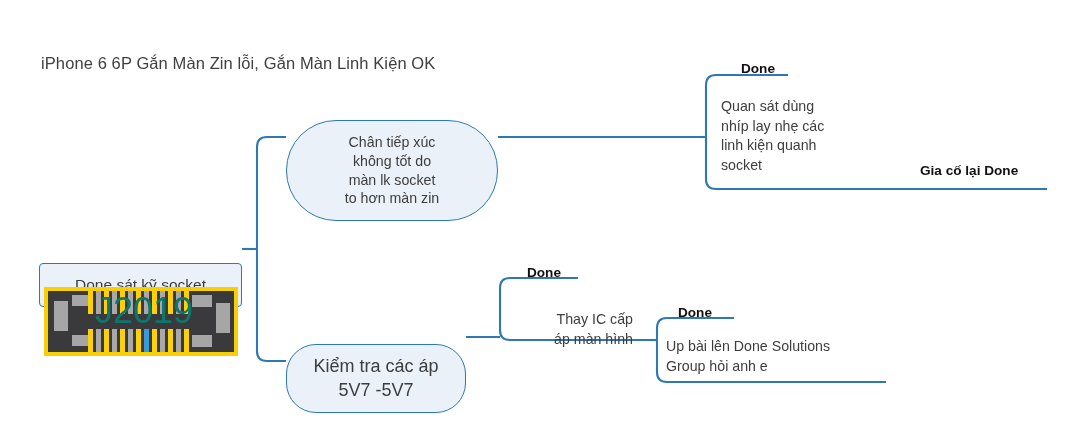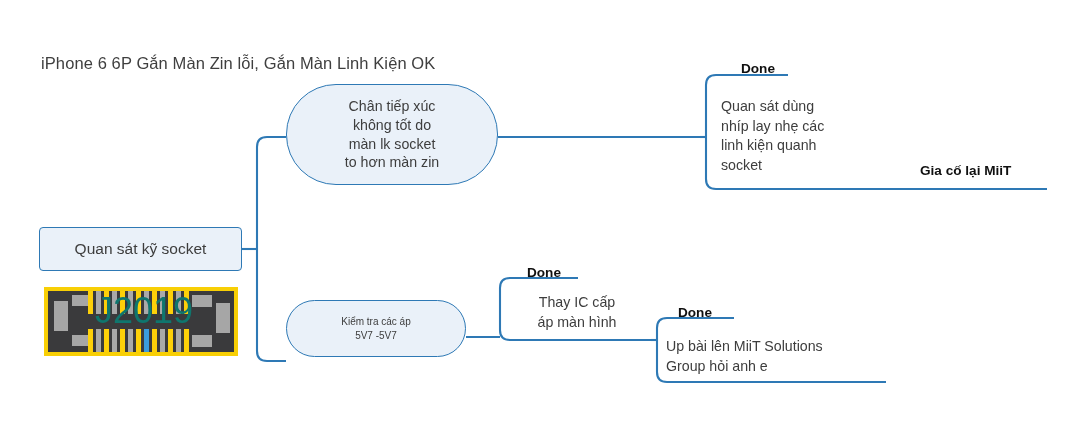--- a/index.html
+++ b/index.html
@@ -54,6 +54,7 @@
     text-align: center;
     color: #3d3d3d;
     line-height: 1.32;
+    margin-top: 36px;
   }
 
   #node-root {

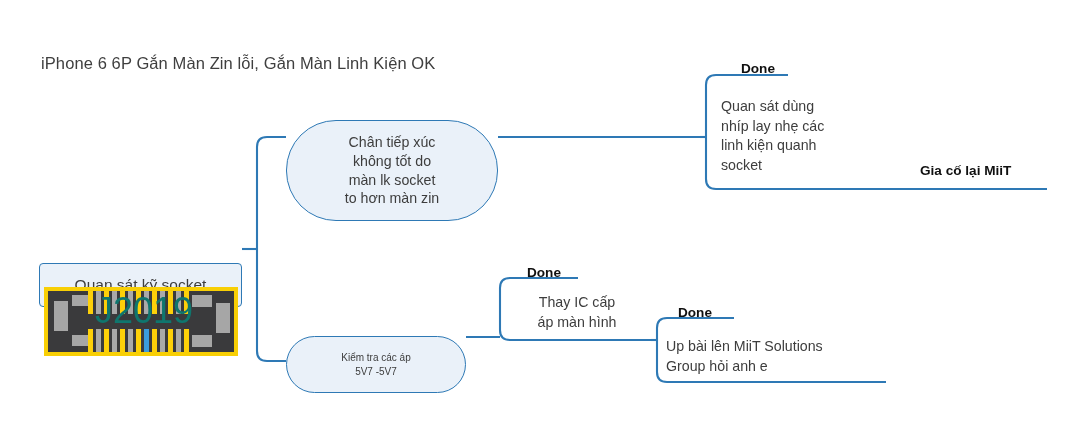--- a/index.html
+++ b/index.html
@@ -274,7 +274,7 @@
 linh kiện quanh
 socket</div>
 
-  <div id="gia-co-lai-done">Gia cố lại MiiT</div>
+  <div id="gia-co-lai-done">Gia cố lại Done</div>
 
   <div class="node" id="node-voltage" style="white-space:pre-line">Kiểm tra các áp
 5V7 -5V7</div>

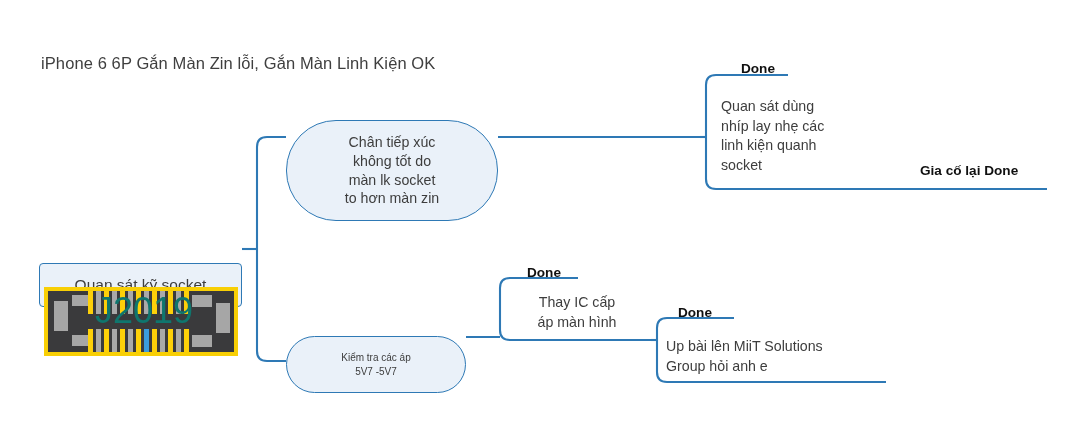--- a/index.html
+++ b/index.html
@@ -218,7 +218,7 @@
 
   <div id="diagram-title">iPhone 6 6P Gắn Màn Zin lỗi, Gắn Màn Linh Kiện OK</div>
 
-  <div class="node" id="node-root">Quan sát kỹ socket</div>
+  <div class="node" id="node-root">Done sát kỹ socket</div>
 
   <div id="socket-photo">
     <div class="body"></div>

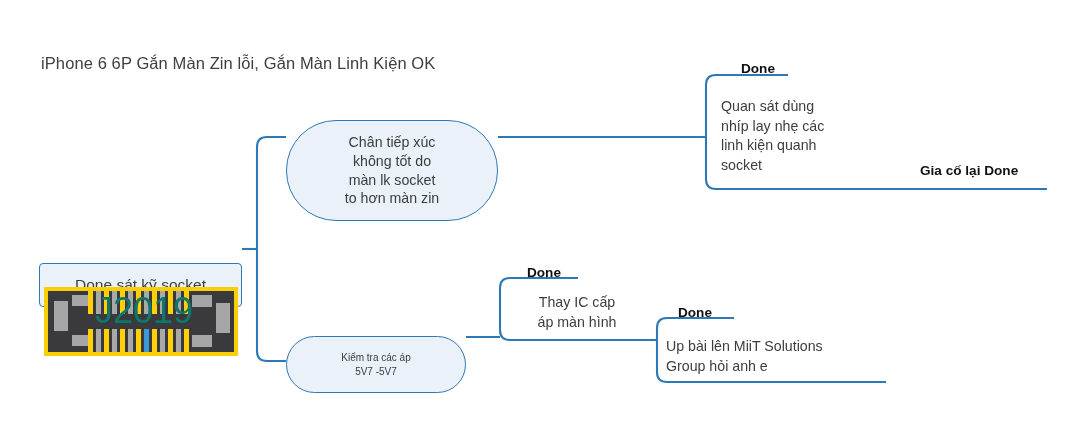--- a/index.html
+++ b/index.html
@@ -116,9 +116,9 @@
 
   #label-thay-ic {
     left: 521px;
-    top: 293px;
+    top: 310px;
     width: 112px;
-    text-align: center;
+    text-align: right;
   }
 
   #label-up-bai {

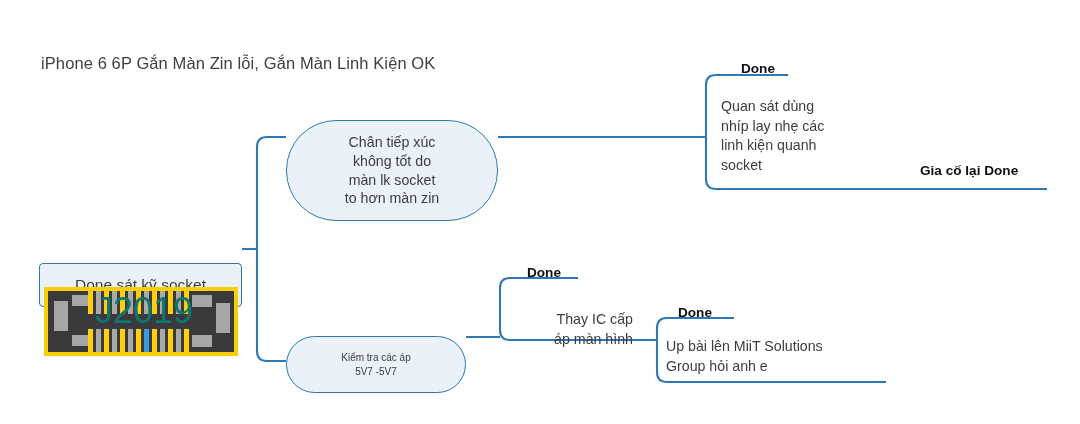--- a/index.html
+++ b/index.html
@@ -286,7 +286,7 @@
 
   <div class="done-tag" id="done-bot">Done</div>
 
-  <div class="wire-label" id="label-up-bai">Up bài lên MiiT Solutions
+  <div class="wire-label" id="label-up-bai">Up bài lên Done Solutions
 Group hỏi anh e</div>
 
 </div>

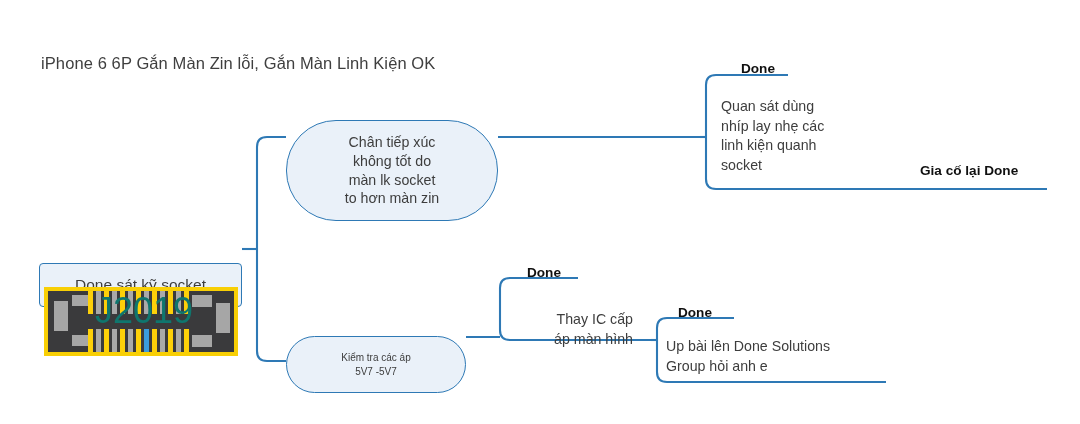--- a/index.html
+++ b/index.html
@@ -77,11 +77,11 @@
 
   #node-voltage {
     left: 286px;
-    top: 300px;
+    top: 308px;
     width: 180px;
-    height: 57px;
+    height: 69px;
     border-radius: 30px;
-    font-size: 10px;
+    font-size: 18px;
   }
 
   

